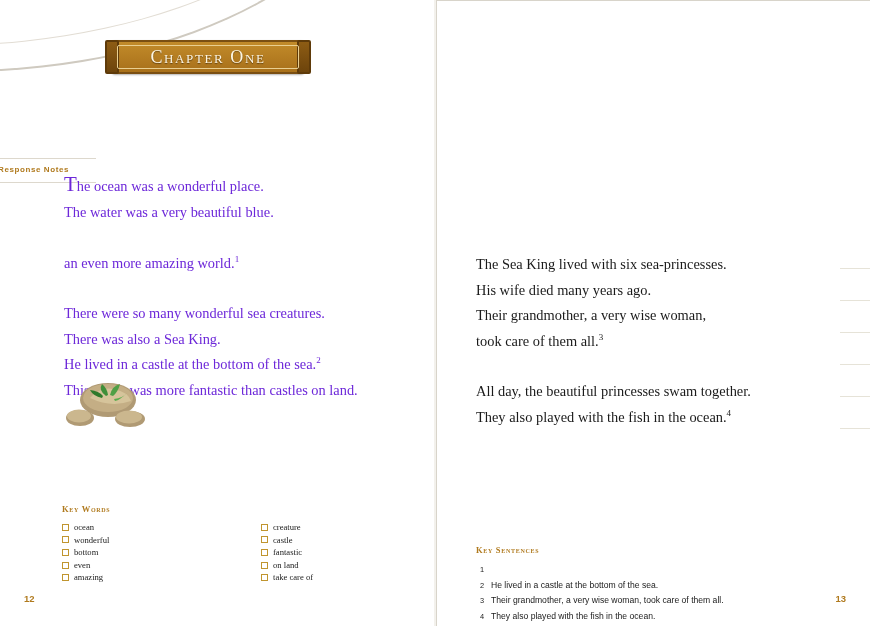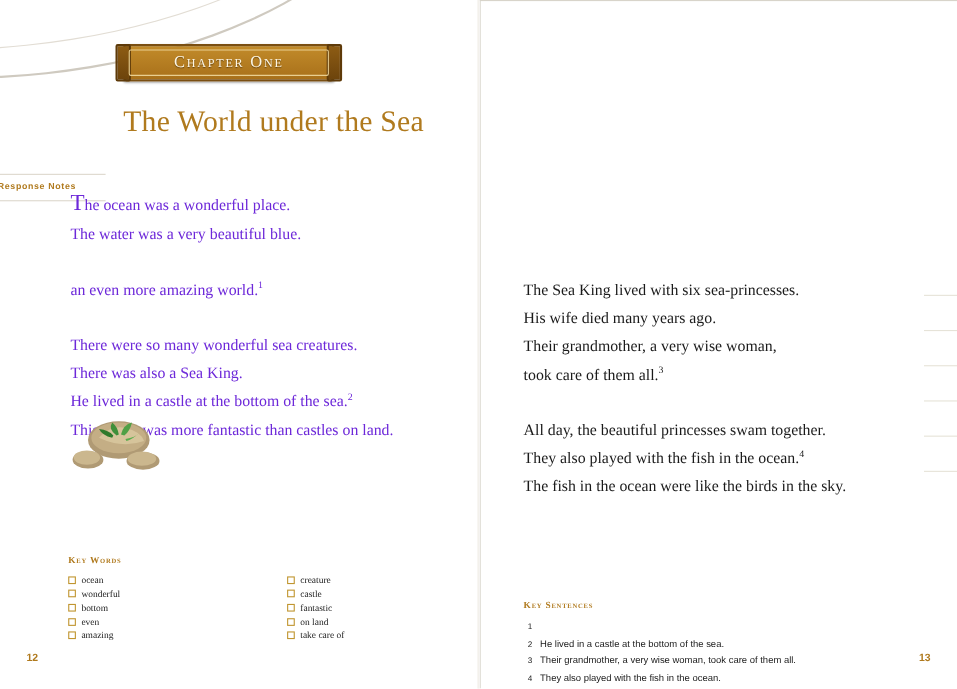--- a/index.html
+++ b/index.html
@@ -147,7 +147,7 @@
     line-height: 30px;
     color: #fdf6e4;
     font-family: "Liberation Serif", serif;
-    font-size: 15px;
+    font-size: 18px;
     font-variant: small-caps;
     letter-spacing: 1.6px;
     text-shadow: 0 1px 1px rgba(0,0,0,0.45);

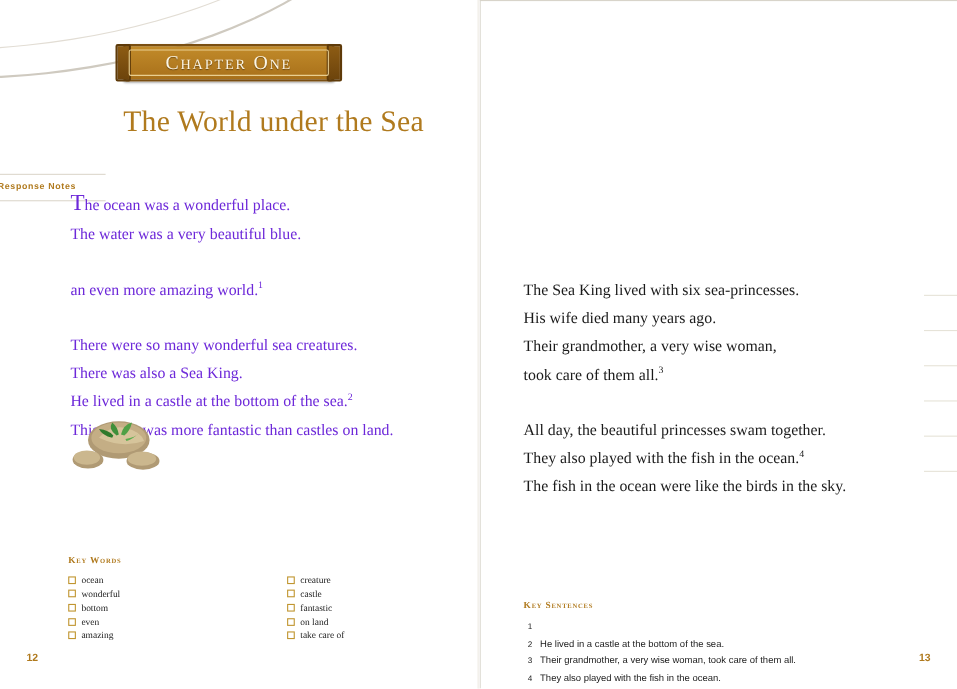--- a/index.html
+++ b/index.html
@@ -307,7 +307,6 @@
       <span class="chapter-label">Chapter One</span>
     </div>
 
-    <div class="story-title">The World under the Sea</div>
 
     <div class="body-left">
       <p class="para">

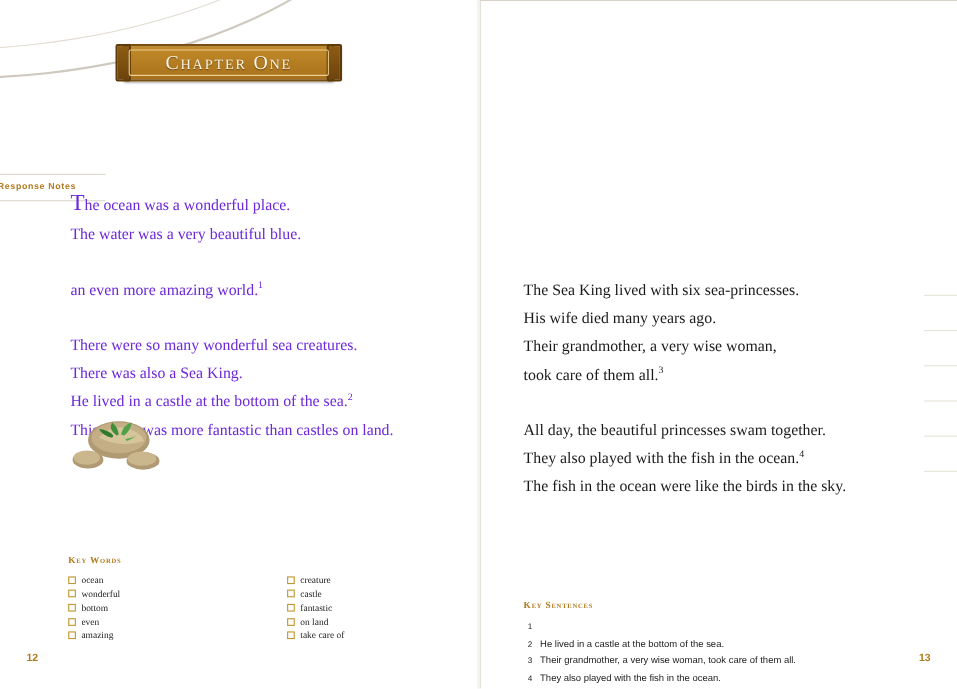--- a/index.html
+++ b/index.html
@@ -409,7 +409,6 @@
       <p class="para">
         <span>All day, the beautiful princesses swam together.</span><br>
         <span>They also played with the fish in the ocean.</span><sup>4</sup><br>
-        <span>The fish in the ocean were like the birds in the sky.</span>
       </p>
     </div>
 

